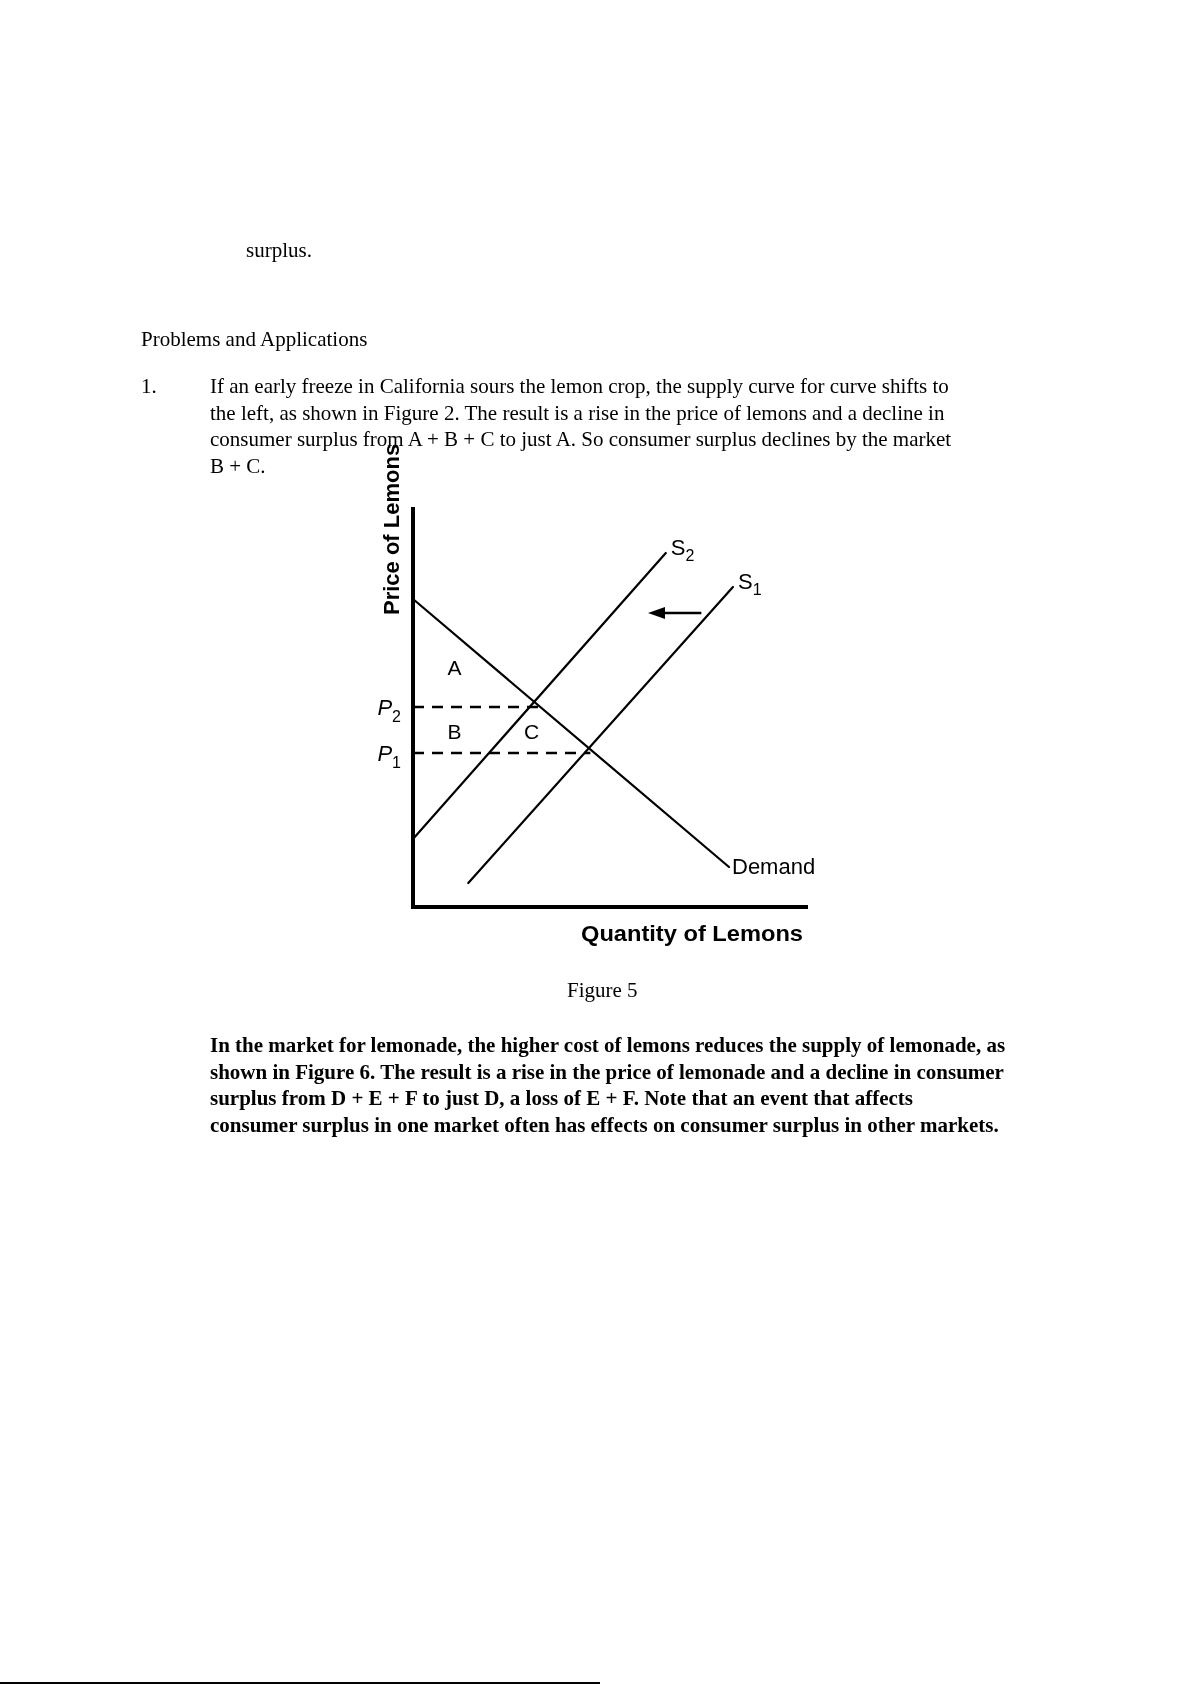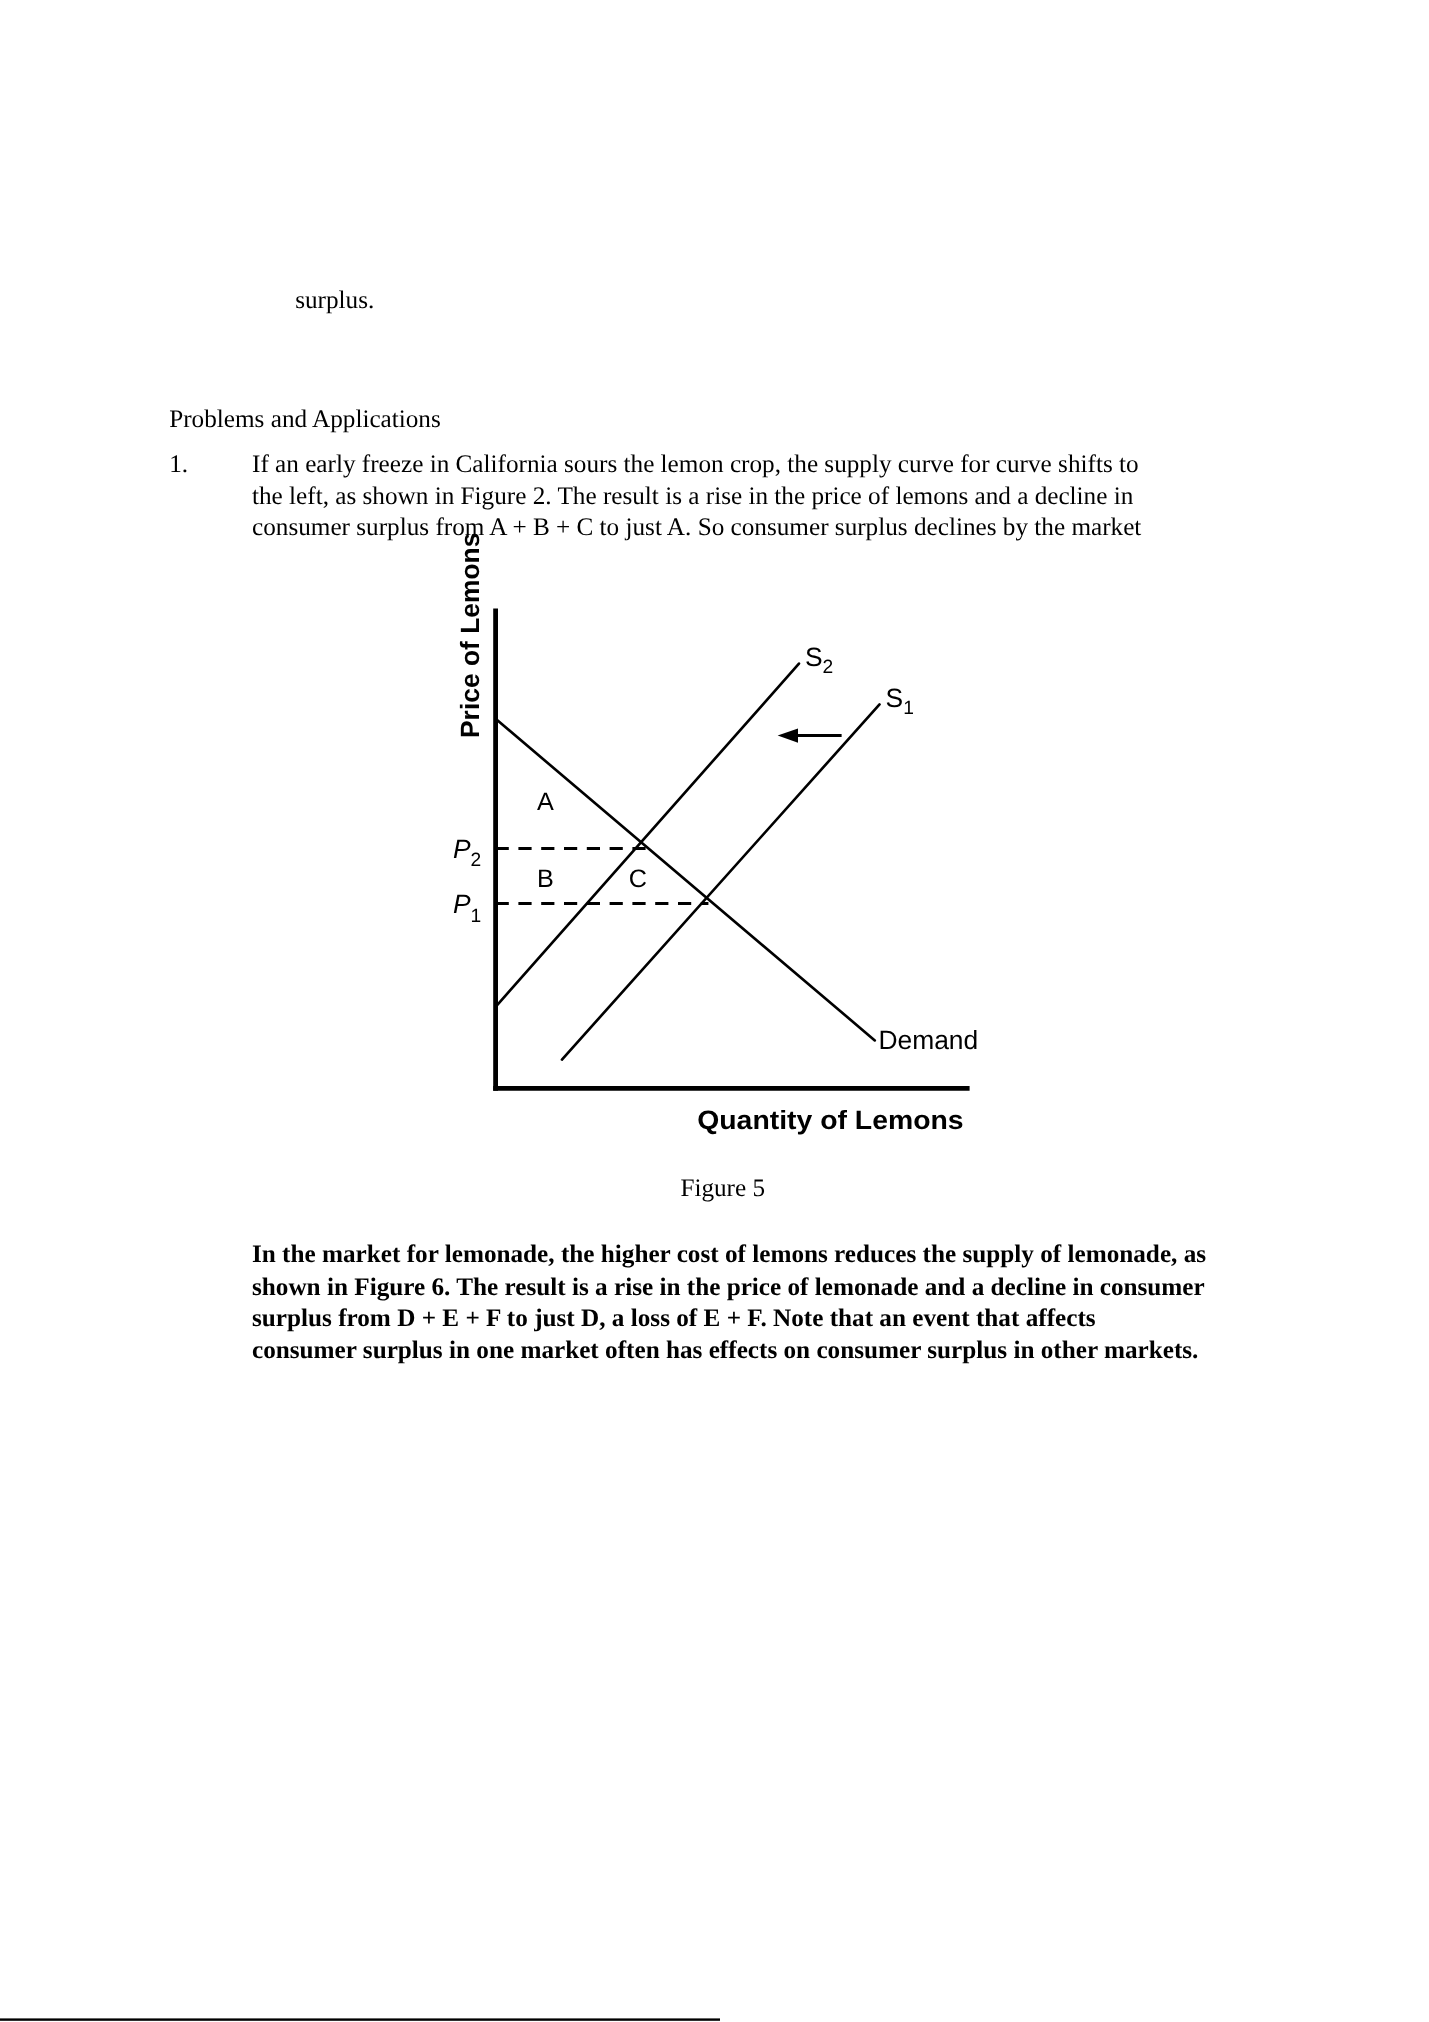--- a/index.html
+++ b/index.html
@@ -15,7 +15,7 @@
 
 <div class="txt" style="left:210px; top:237px;margin-left:36px;">surplus.</div>
 
-<div class="txt" style="left:141px; top:336px;">Problems and Applications</div>
+<div class="txt" style="left:141px; top:326px;">Problems and Applications</div>
 
 <div class="txt" style="left:141px; top:373px;">1.</div>
 

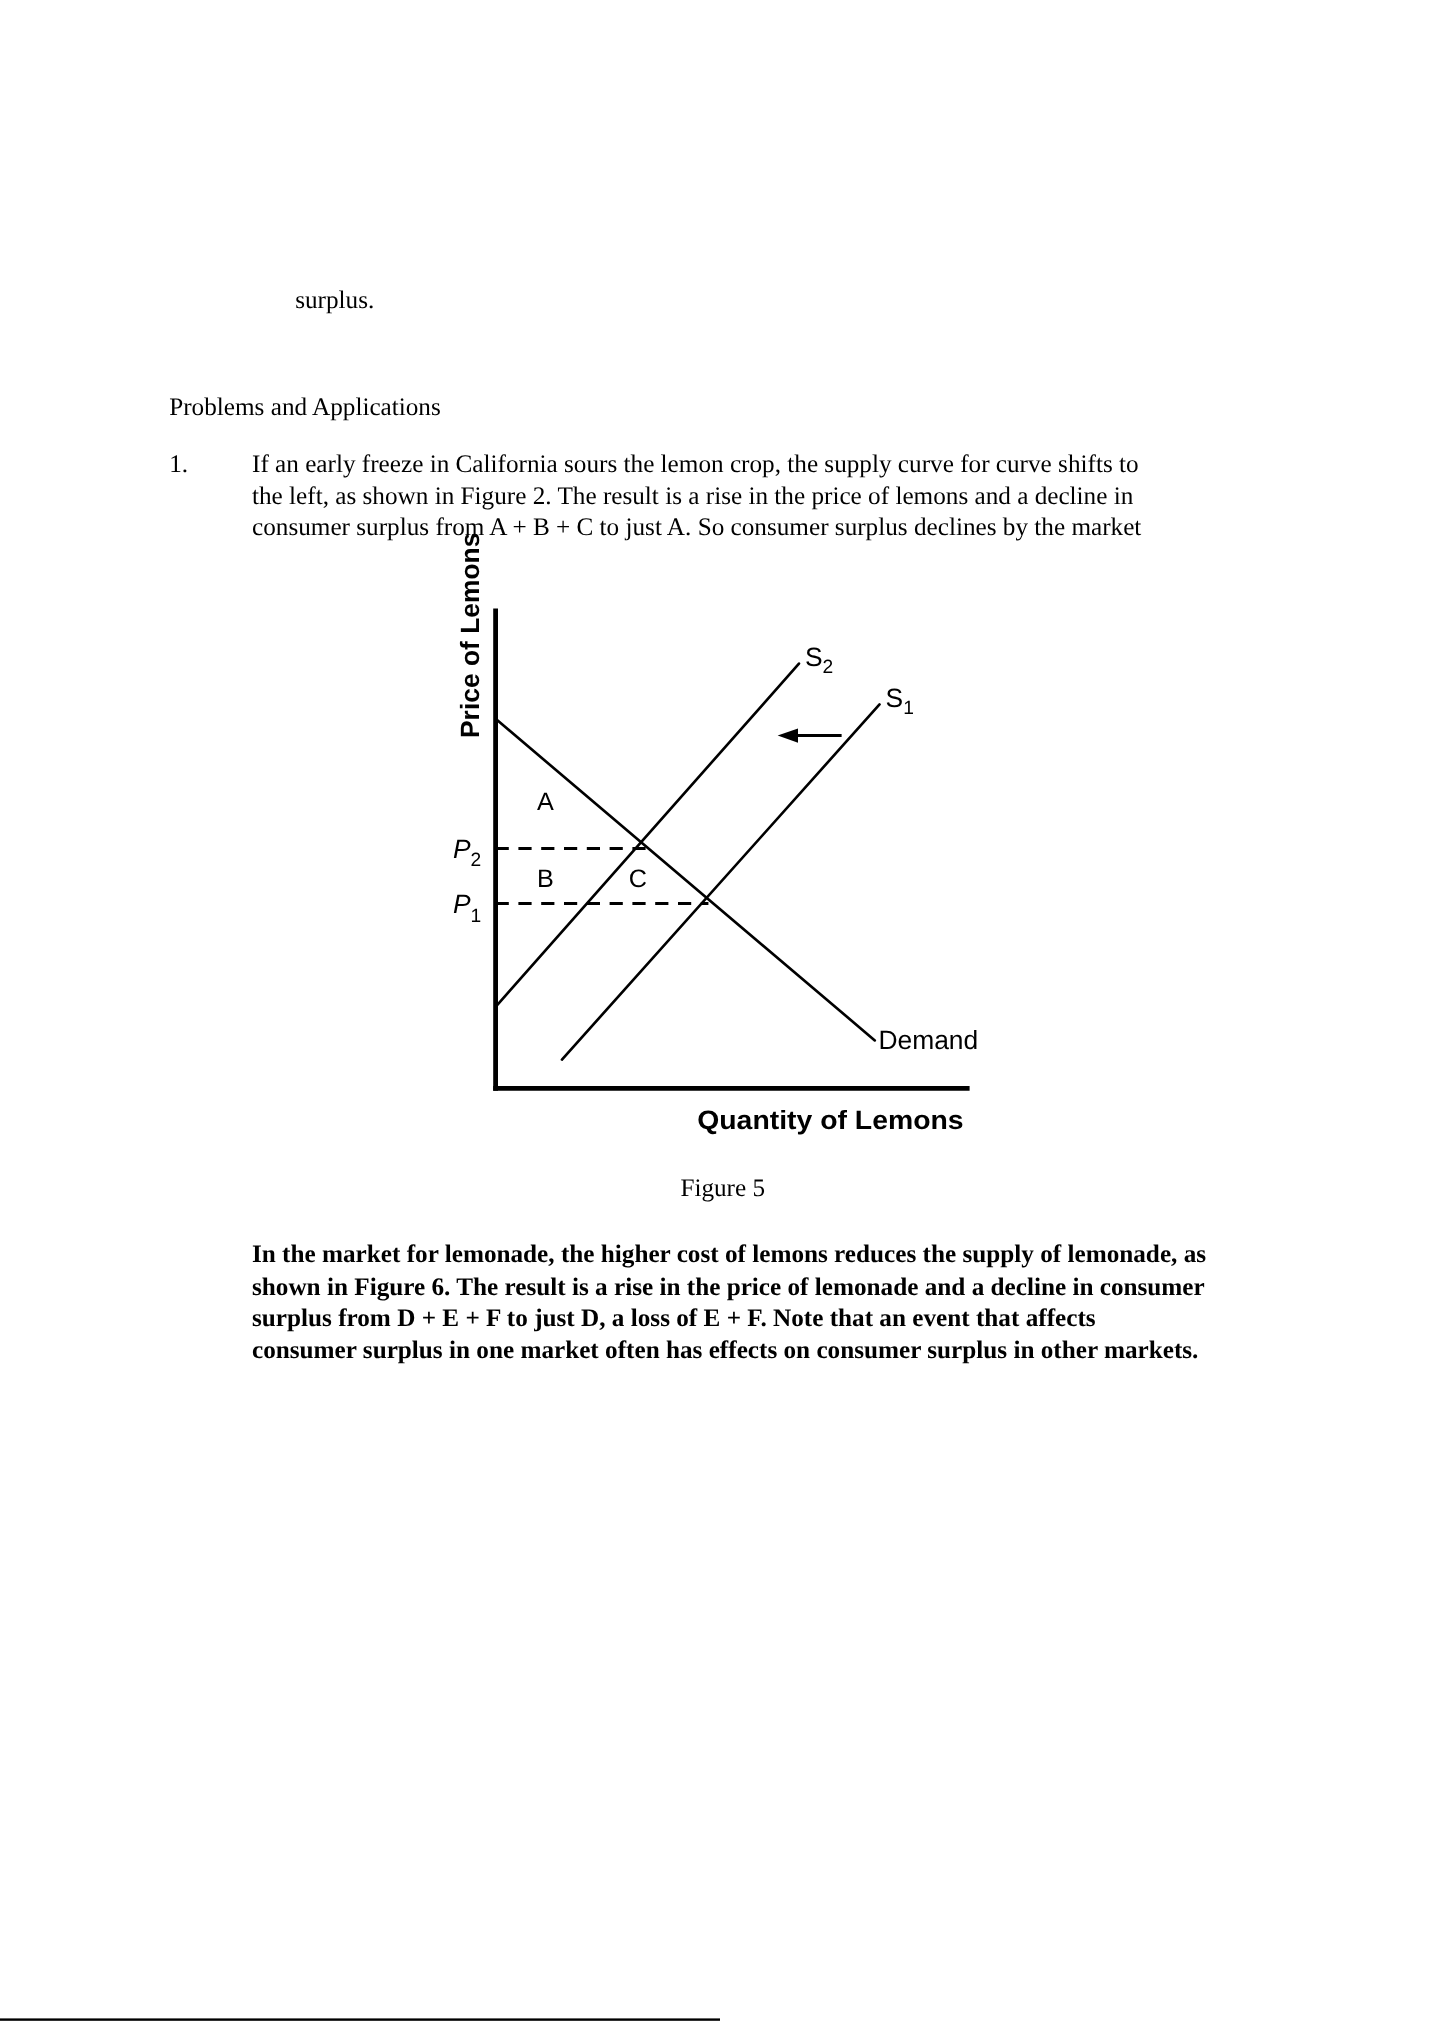--- a/index.html
+++ b/index.html
@@ -23,6 +23,7 @@
   <div>If an early freeze in California sours the lemon crop, the supply curve for curve shifts to</div>
   <div>the left, as shown in Figure 2.  The result is a rise in the price of lemons and a decline in</div>
   <div>consumer surplus from A + B + C to just A.  So consumer surplus declines by the market</div>
+  <div>B + C.</div>
 </div>
 
 <svg id="fig" xmlns="http://www.w3.org/2000/svg" width="1191" height="1685">

